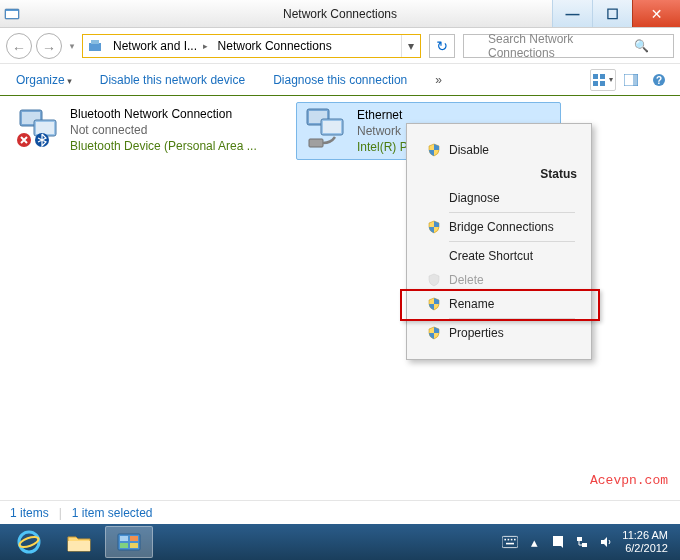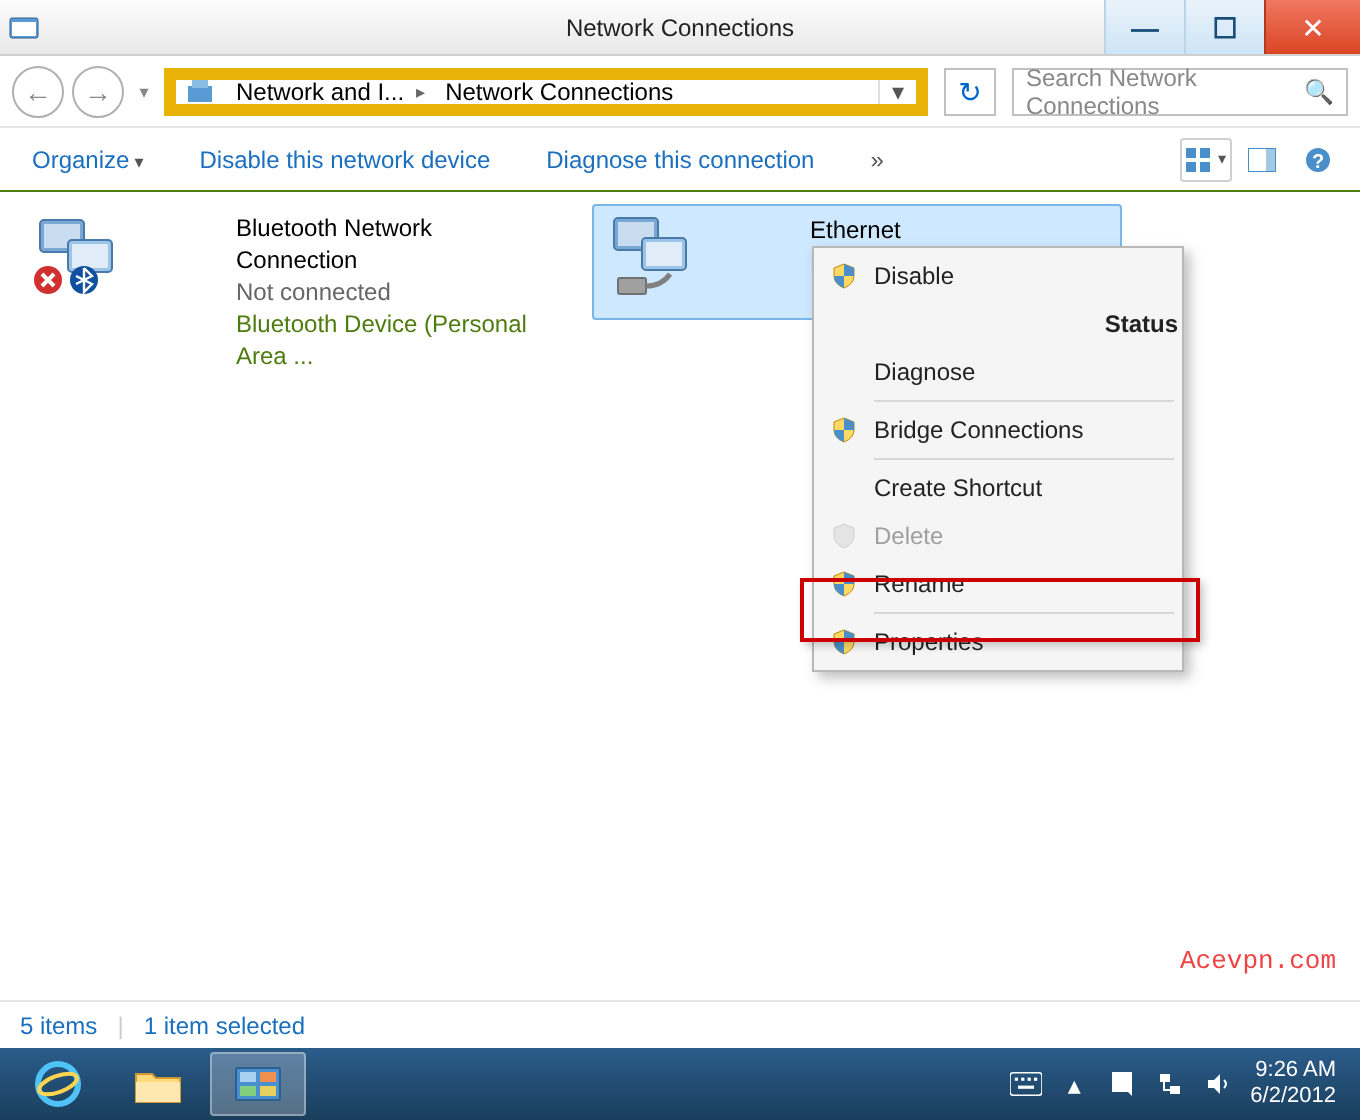--- a/index.html
+++ b/index.html
@@ -18,7 +18,7 @@
   .navbar { height: 36px; background: #fff; display: flex; align-items: center; padding: 0 6px; gap: 4px; border-bottom: 1px solid #e5e5e5; }
   .nav-circle { width: 26px; height: 26px; border: 1px solid #b0b0b0; border-radius: 50%; display: flex; align-items: center; justify-content: center; color: #888; font-size: 14px; }
   .nav-dd { width: 12px; color: #888; font-size: 9px; text-align: center; }
-  .addr { flex: 1; height: 24px; border: 6px solid #eab308; display: flex; align-items: center; font-size: 12px; overflow: hidden; }
+  .addr { flex: 1; height: 24px; border: 1px solid #eab308; display: flex; align-items: center; font-size: 12px; overflow: hidden; }
   .addr .seg { padding: 0 2px 0 6px; white-space: nowrap; }
   .addr .chev { color: #666; font-size: 9px; padding: 0 4px; }
   .addr .flex-fill { flex: 1; }

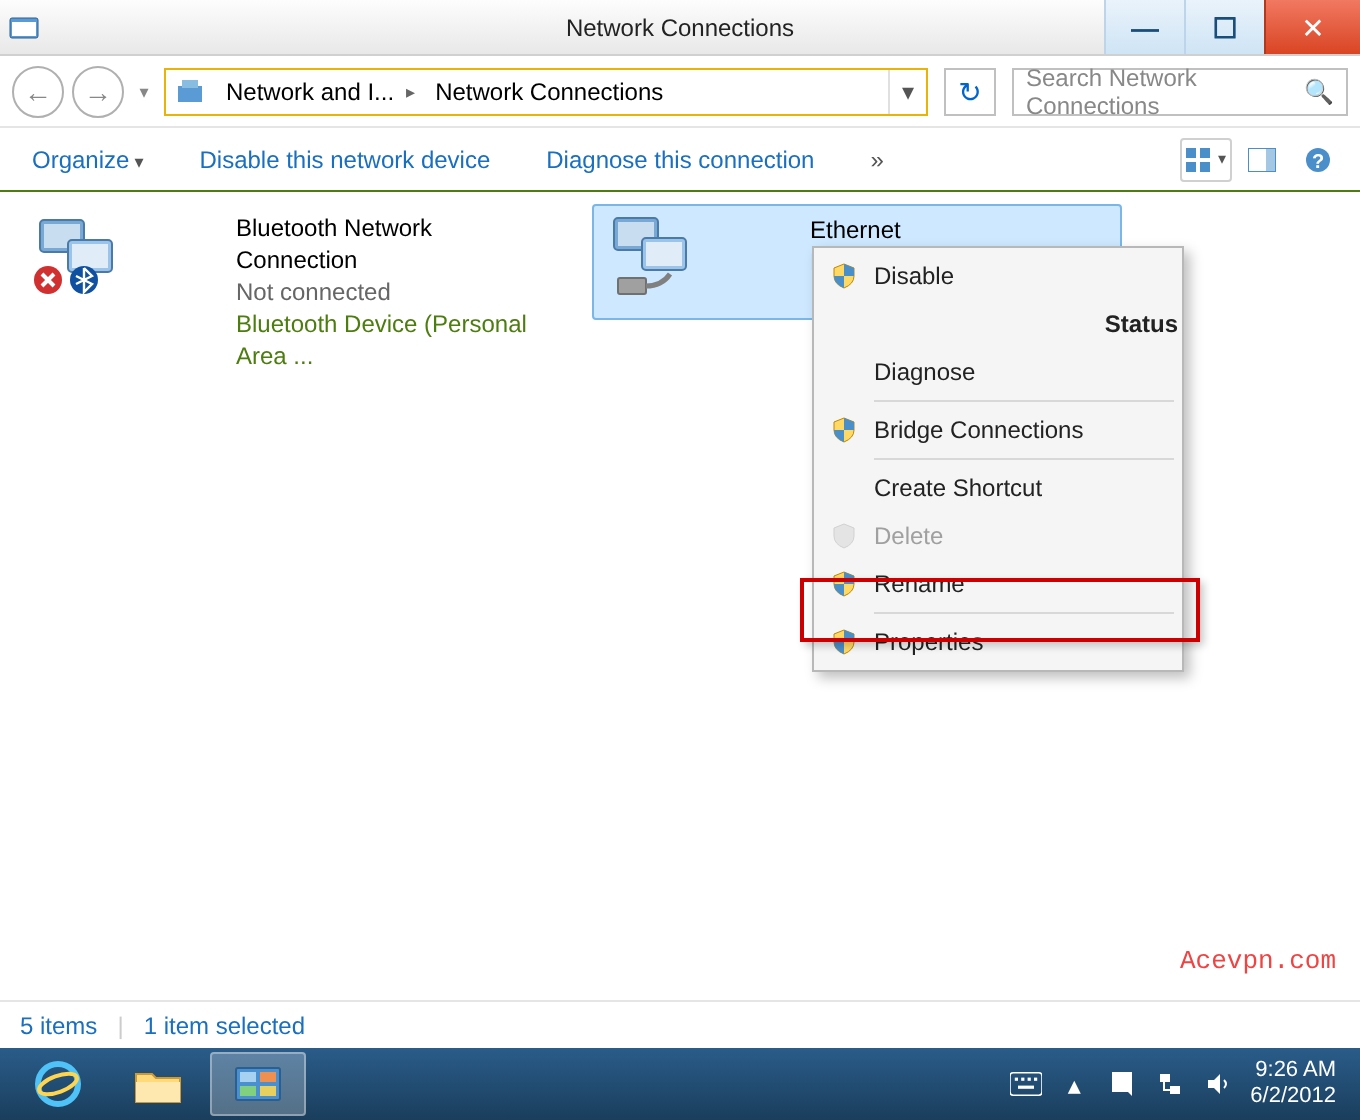--- a/index.html
+++ b/index.html
@@ -24,7 +24,7 @@
   .addr .flex-fill { flex: 1; }
   .addr .drop { padding: 0 6px; color: #555; border-left: 1px solid #e0e0e0; height: 100%; display: flex; align-items: center; }
   .refresh { width: 26px; height: 24px; border: 1px solid #c0c0c0; display: flex; align-items: center; justify-content: center; color: #0066cc; font-size: 14px; margin: 0 4px; }
-  .search { width: 168px; height: 24px; border: 1px solid #c0c0c0; display: flex; align-items: center; padding: 0 6px; font-size: 12px; color: #888; }
+  .search { width: 211px; height: 24px; border: 1px solid #c0c0c0; display: flex; align-items: center; padding: 0 24px; font-size: 12px; color: #888; }
   .search .sicon { margin-left: auto; color: #555; }
   .mini-icon { width: 16px; height: 16px; margin: 0 4px; display: inline-flex; align-items: center; justify-content: center; }
 

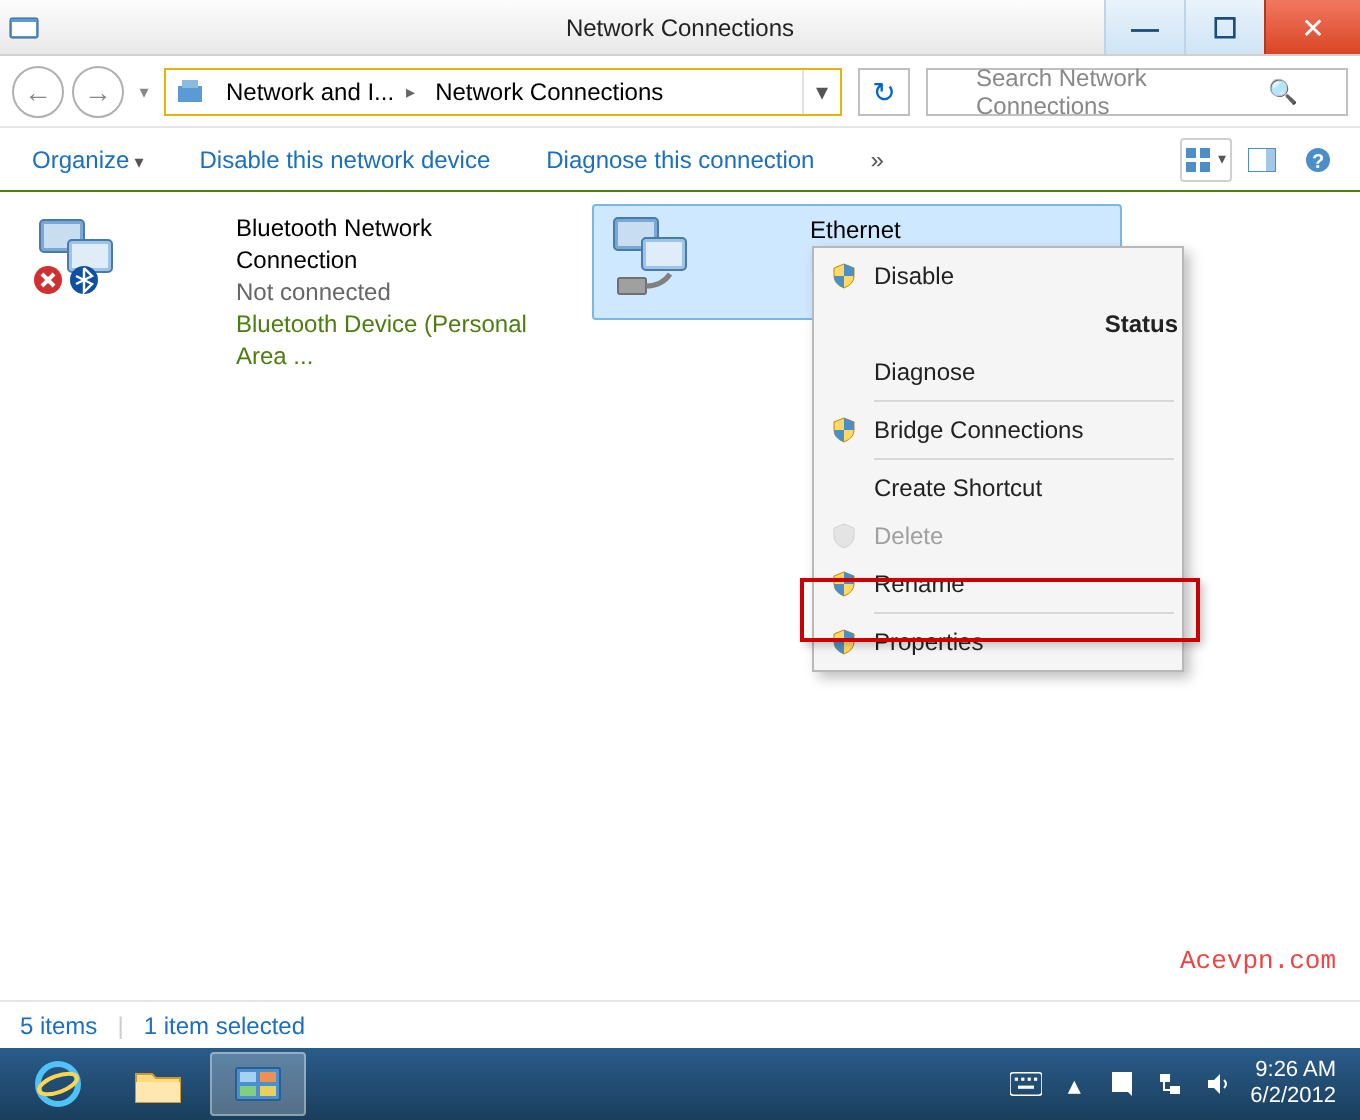--- a/index.html
+++ b/index.html
@@ -43,7 +43,7 @@
   .conn { width: 270px; display: flex; align-items: flex-start; gap: 8px; padding: 4px; }
   .conn.selected { background: #cde8ff; border: 1px solid #7ab7e8; border-radius: 2px; width: 265px; }
   .conn-icon { width: 48px; height: 44px; position: relative; flex-shrink: 0; }
-  .conn-text { font-size: 12px; line-height: 16px; margin-left: 48px; }
+  .conn-text { font-size: 12px; line-height: 16px; }
   .conn-text .name { color: #000; }
   .conn-text .status { color: #666; }
   .conn-text .device { color: #4d7c0f; }

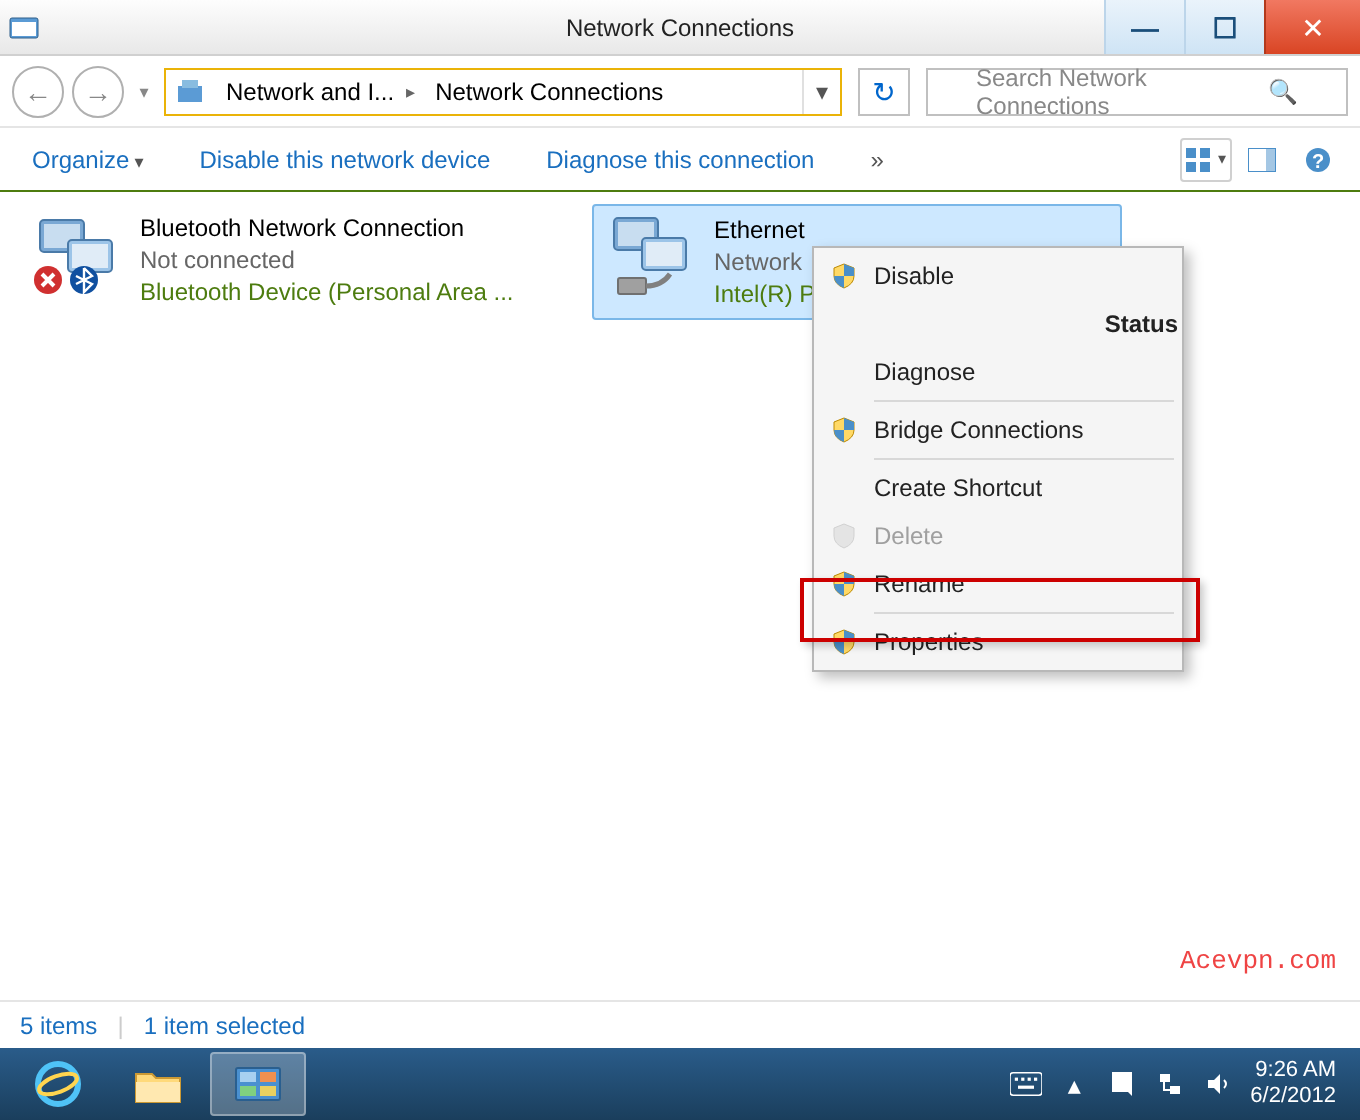--- a/index.html
+++ b/index.html
@@ -51,7 +51,7 @@
   .bt-icon svg, .eth-icon svg { width: 48px; height: 44px; }
 
   
-  .ctx { position: absolute; left: 406px; top: 27px; width: 186px; background: #f5f5f5; border: 1px solid #b8b8b8; box-shadow: 3px 3px 6px rgba(0,0,0,0.25); font-size: 12px; padding: 2px; }
+  .ctx { position: absolute; left: 406px; top: 27px; width: 186px; background: #f5f5f5; border: 1px solid #b8b8b8; box-shadow: 3px 3px 6px rgba(0,0,0,0.25); font-size: 12px; padding: 14px; }
   .ctx-item { height: 24px; display: flex; align-items: center; padding-left: 28px; position: relative; color: #222; }
   .ctx-item.bold { font-weight: 600; justify-content: flex-end; }
   .ctx-item.disabled { color: #a0a0a0; }

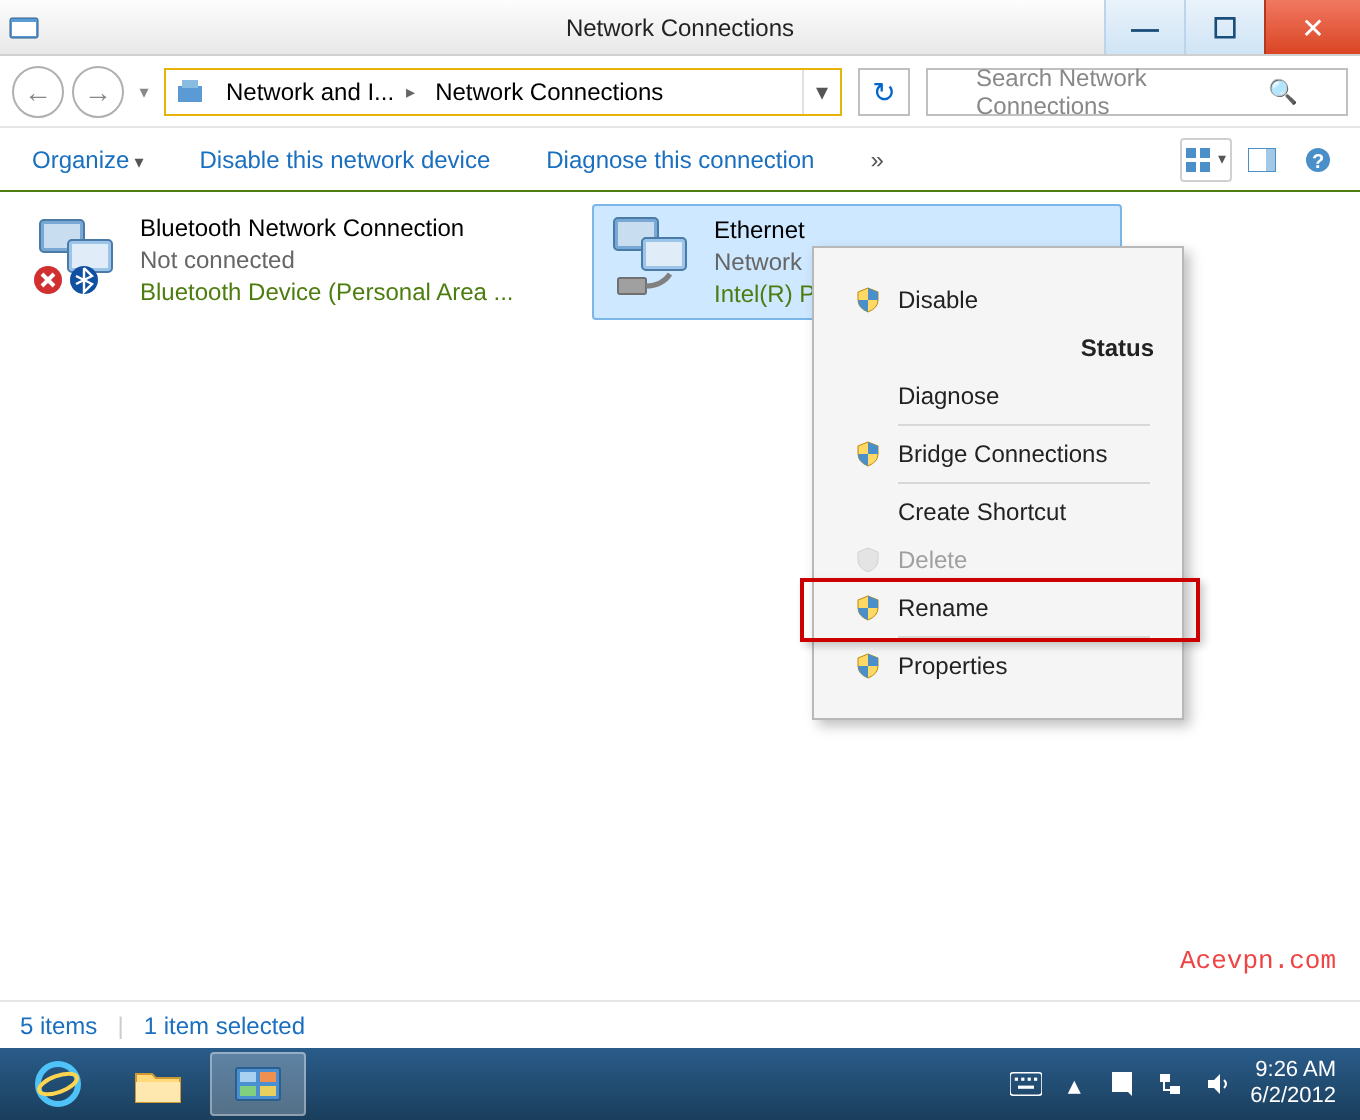--- a/index.html
+++ b/index.html
@@ -253,7 +253,7 @@
 </div>
 
 <div class="statusbar">
-  <span>5 items</span>
+  <span>1 items</span>
   <span class="sep">|</span>
   <span>1 item selected</span>
 </div>

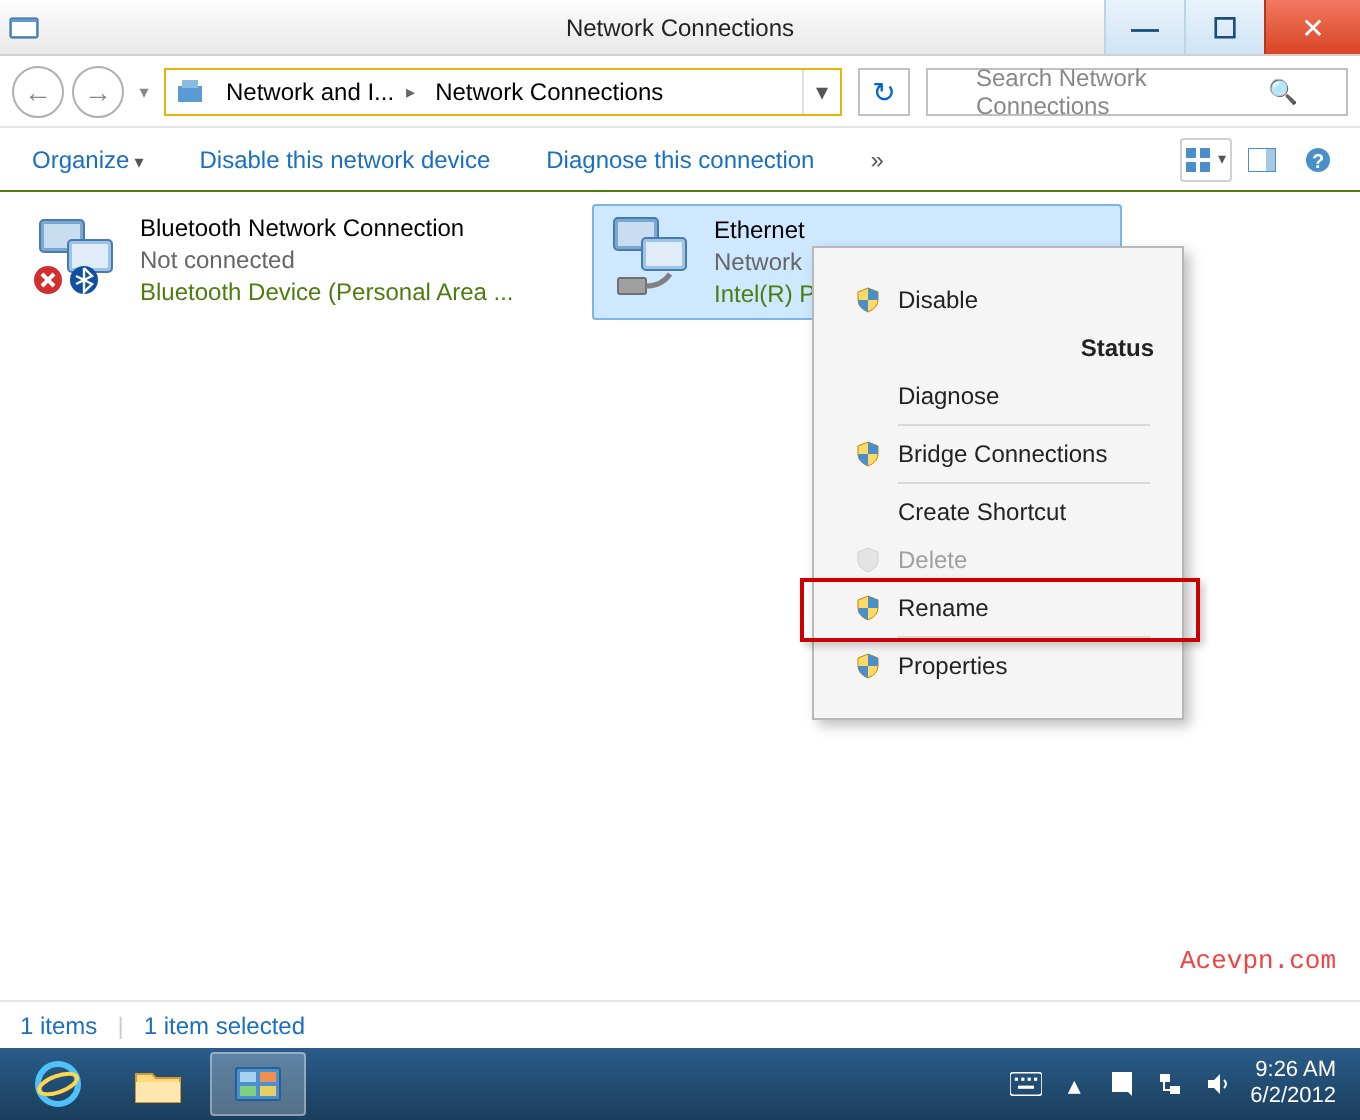--- a/index.html
+++ b/index.html
@@ -311,7 +311,7 @@
         </svg>
     </div>
     <div class="clock">
-      <div>9:26 AM</div>
+      <div>11:26 AM</div>
       <div>6/2/2012</div>
     </div>
   </div>

